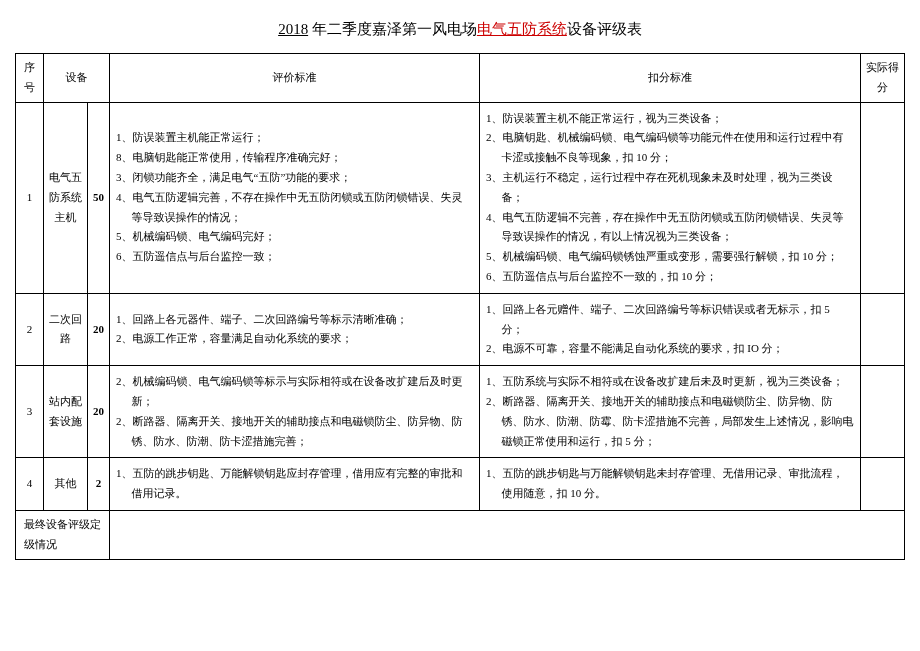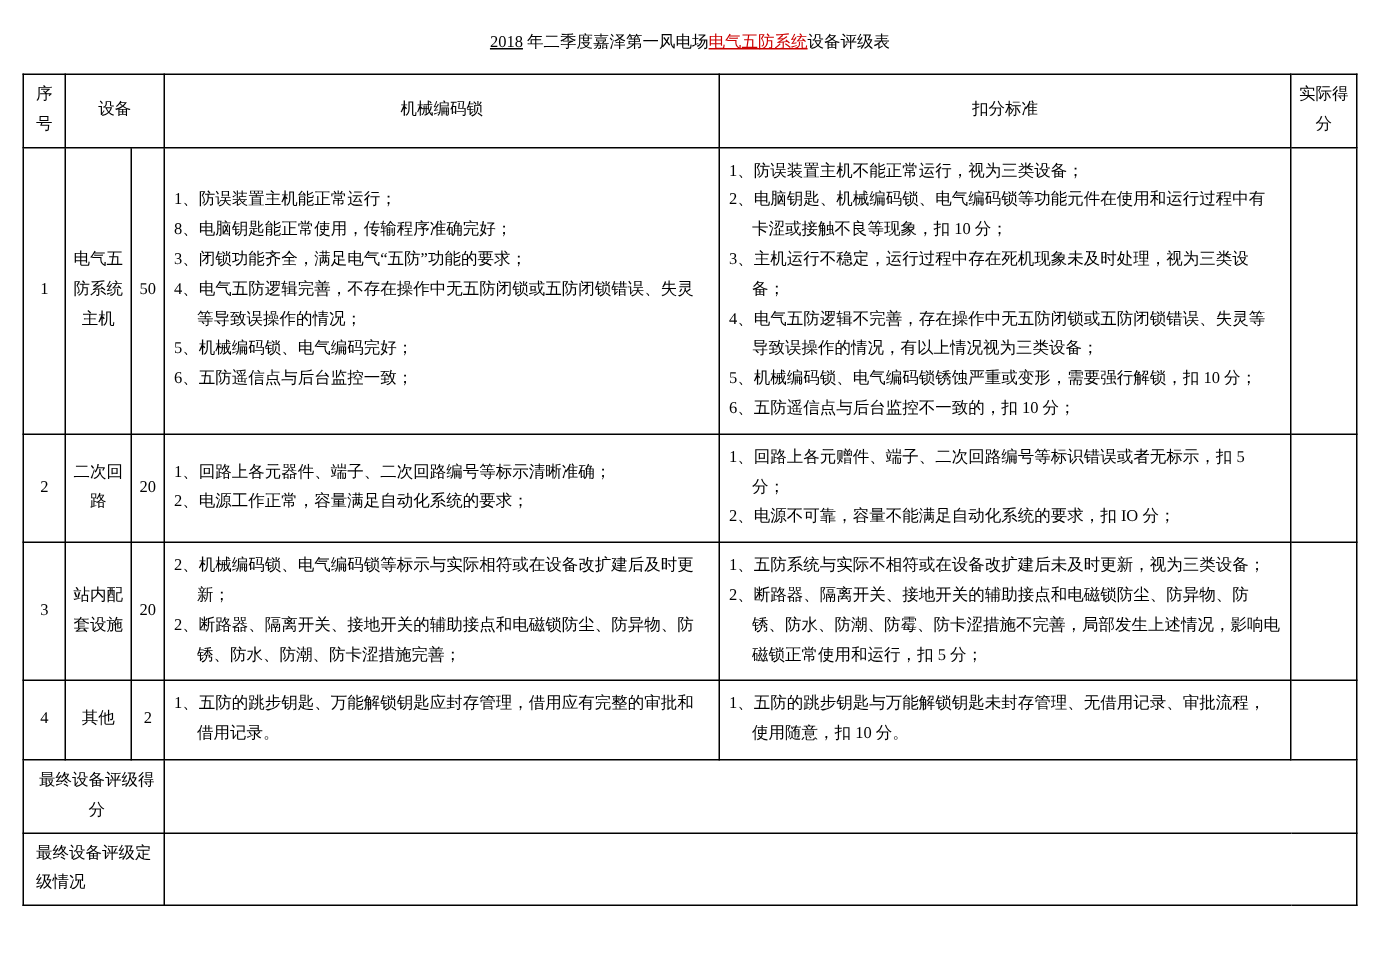--- a/index.html
+++ b/index.html
@@ -13,7 +13,7 @@
     }
     .title {
       text-align: center;
-      font-size: 11px;
+      font-size: 15px;
       margin-bottom: 14px;
     }
     .title .underline {

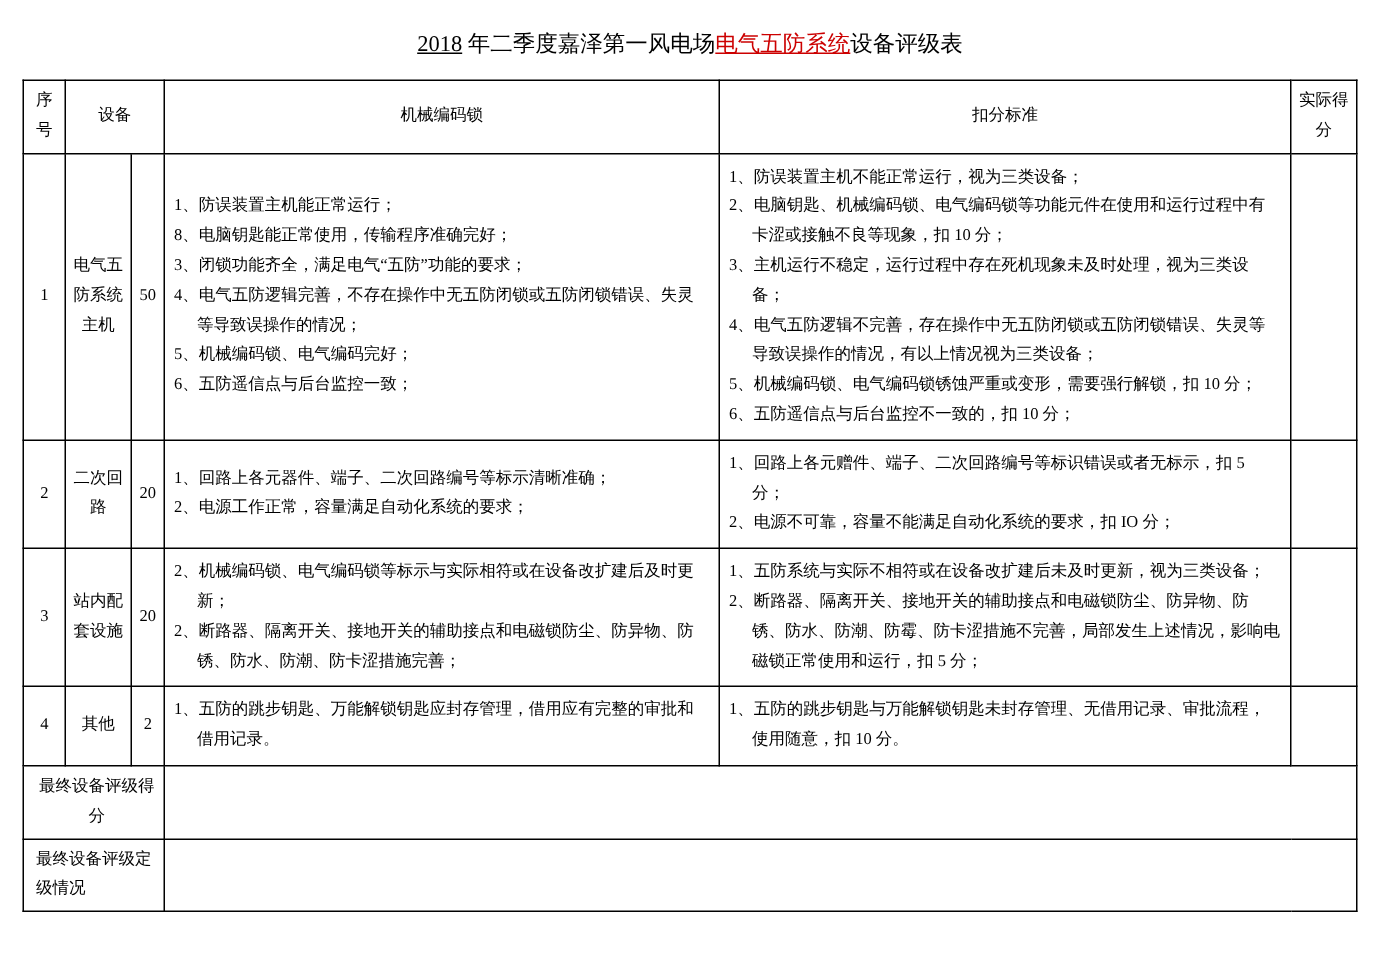--- a/index.html
+++ b/index.html
@@ -86,7 +86,7 @@
     <tr>
       <th>序号</th>
       <th colspan="2">设备</th>
-      <th>机械编码锁</th>
+      <th>评价标准</th>
       <th>扣分标准</th>
       <th>实际得分</th>
     </tr>

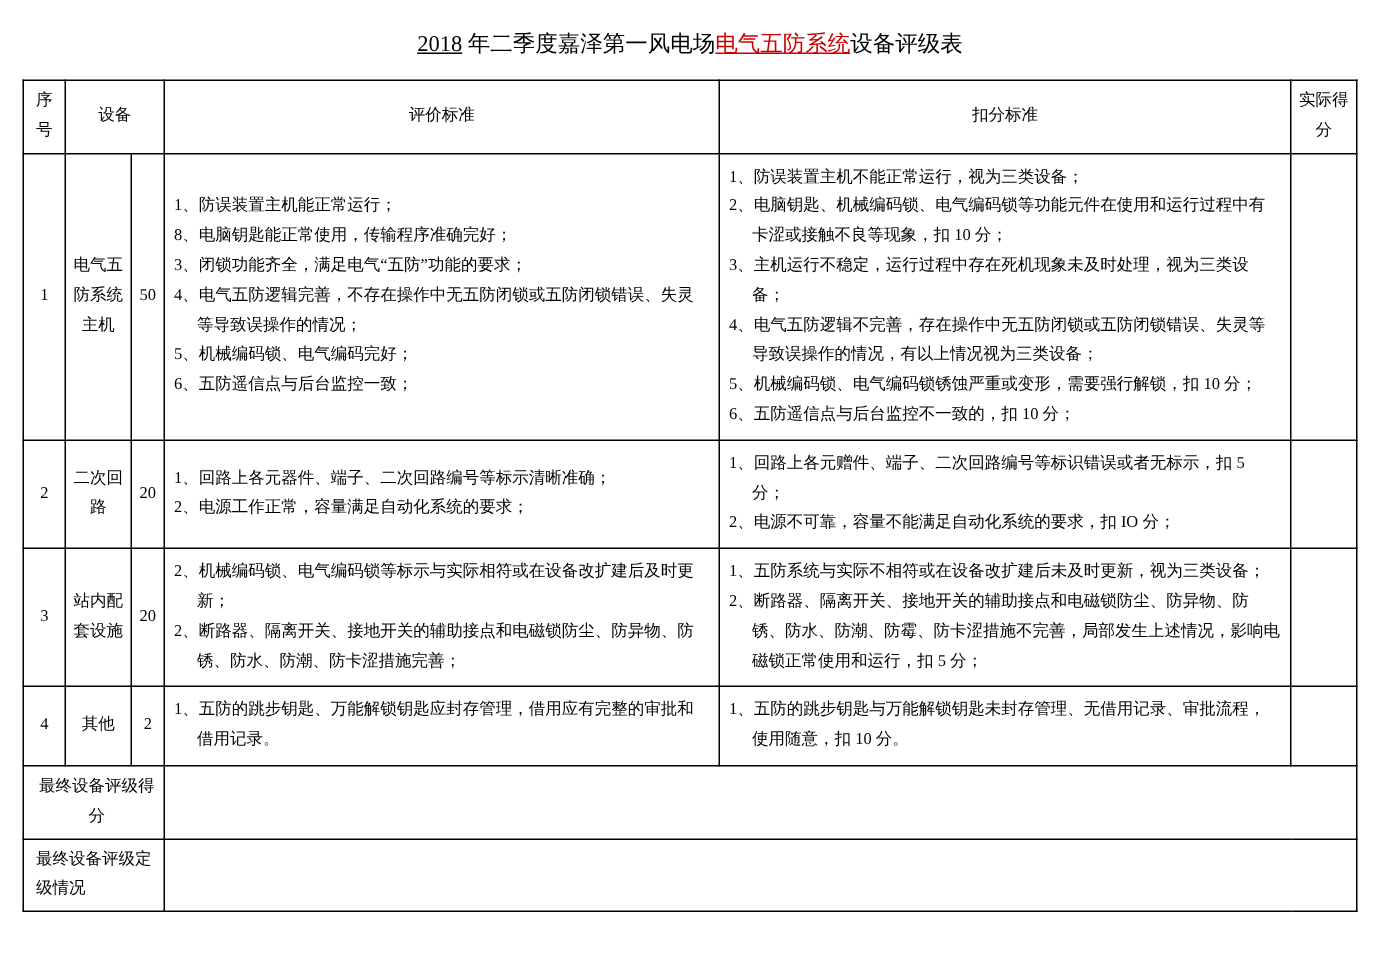--- a/index.html
+++ b/index.html
@@ -39,7 +39,7 @@
     }
     .col-index { width: 28px; text-align: center; }
     .col-device { width: 44px; text-align: center; font-family: Liberation Serif, serif; }
-    .col-score { width: 22px; text-align: center; }
+    .col-score { width: 22px; text-align: center; font-weight: bold; }
     .col-eval { width: 370px; }
     .col-deduct { width: auto; }
     .col-actual { width: 44px; text-align: center; }

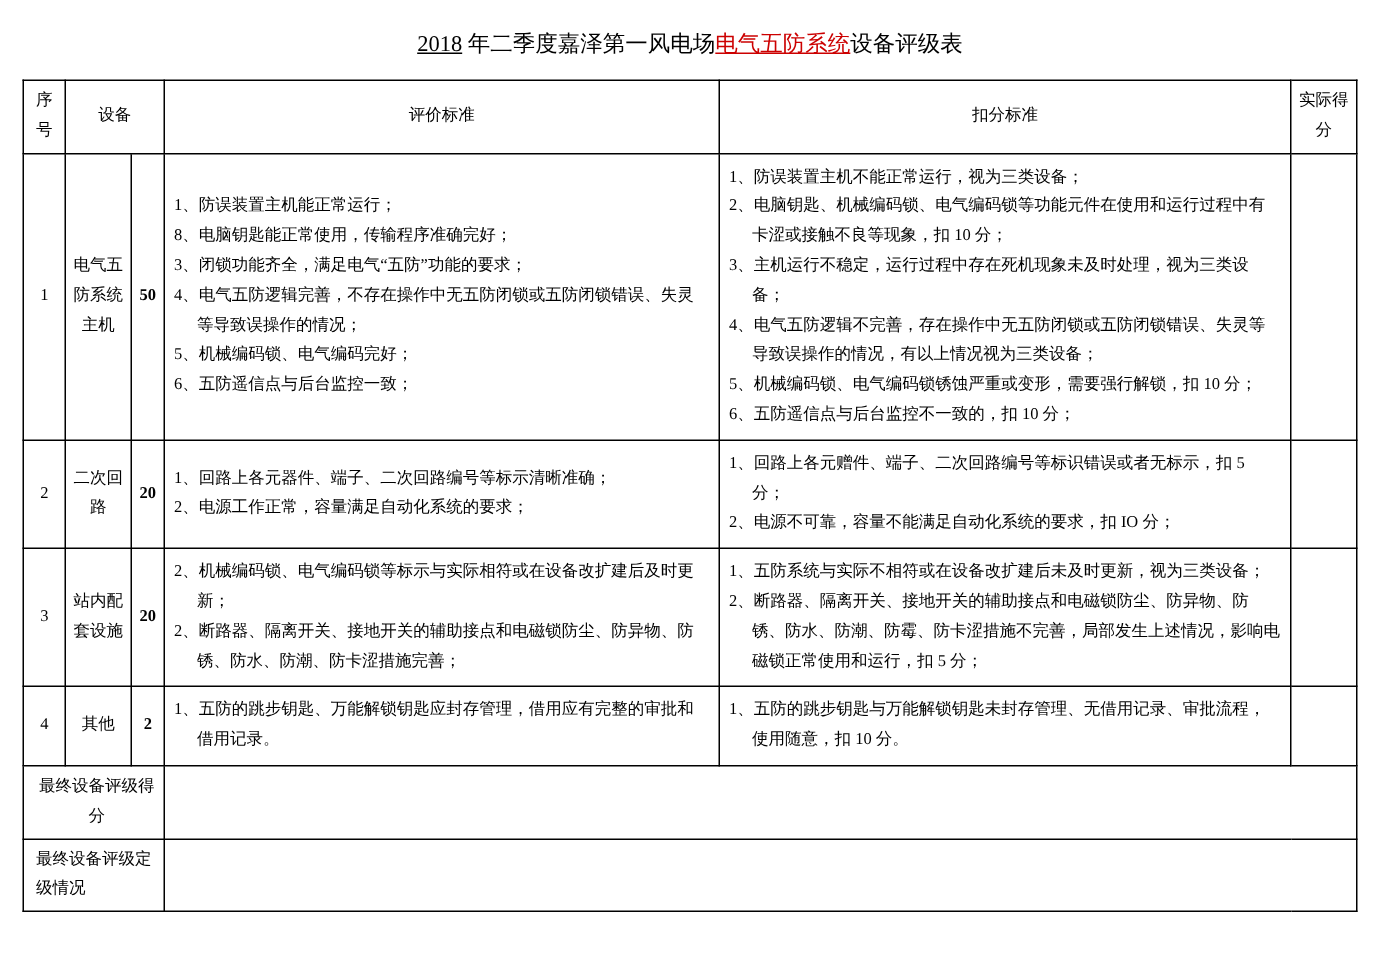--- a/index.html
+++ b/index.html
@@ -157,10 +157,6 @@
     </tbody>
   <tbody>
     <tr class="summary-row">
-      <td colspan="3" class="summary-label" style="text-align:center;">最终设备评级得分</td>
-      <td colspan="3"></td>
-    </tr>
-    <tr class="summary-row">
       <td colspan="3" class="summary-label" style="border-left:1px solid #000;">最终设备评级定级情况</td>
       <td colspan="3"></td>
     </tr>

